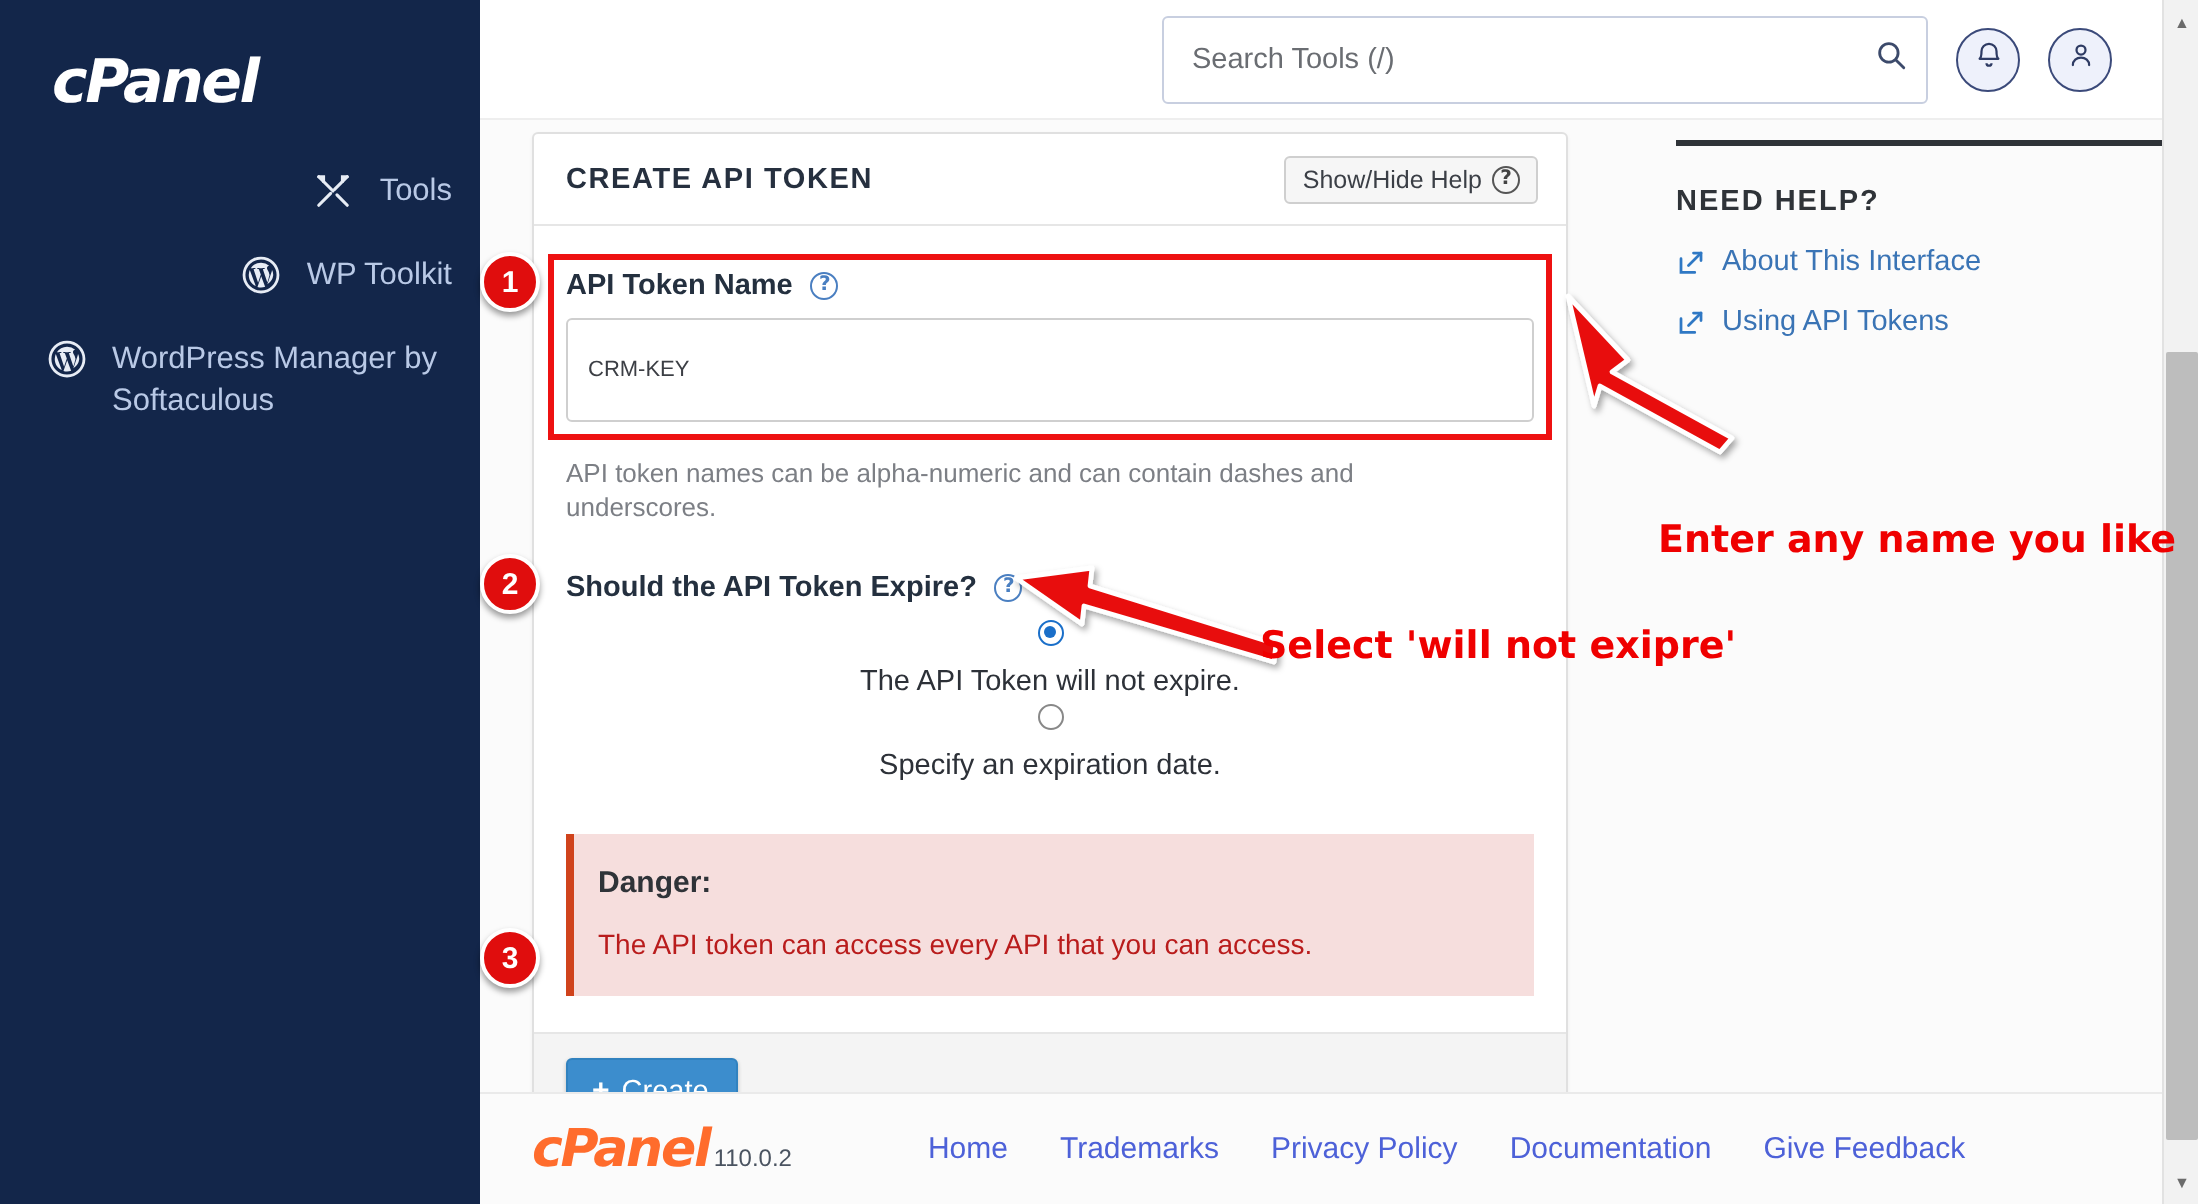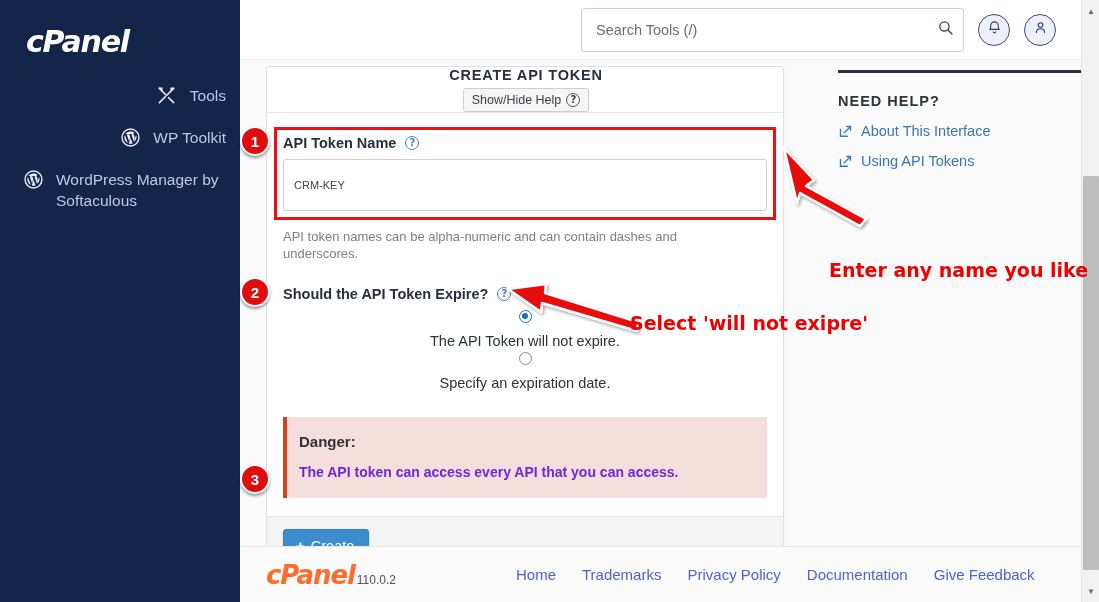--- a/index.html
+++ b/index.html
@@ -122,7 +122,6 @@
     border-bottom: 1px solid #e6e6e6;
     display: flex; align-items: center; justify-content: space-between;
     padding: 0 14px 0 16px;
-    flex-direction: column;
   }
   #card-title {
     font-size: 14.5px;

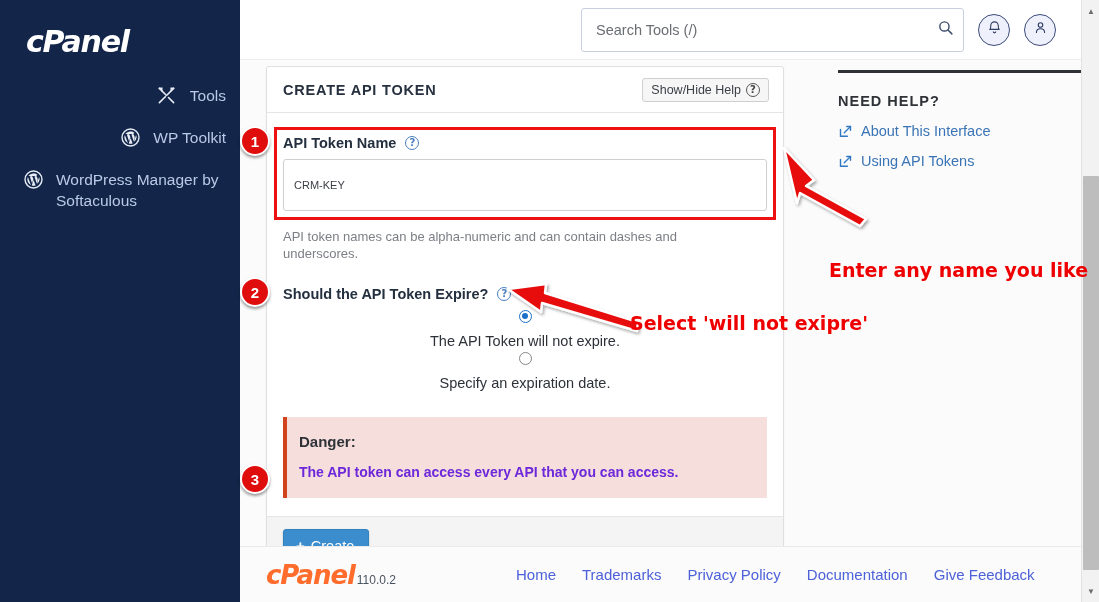--- a/index.html
+++ b/index.html
@@ -202,7 +202,7 @@
     padding: 16px 18px 18px 12px;
   }
   #danger-title { font-size: 15px; font-weight: bold; color: #2f3338; margin-bottom: 14px; }
-  #danger-text { font-size: 14px; color: #6d28d9; font-weight: bold; }
+  #danger-text { font-size: 14px; color: #b91c1c; }
 
   #card-foot {
     border-top: 1px solid #e6e6e6;

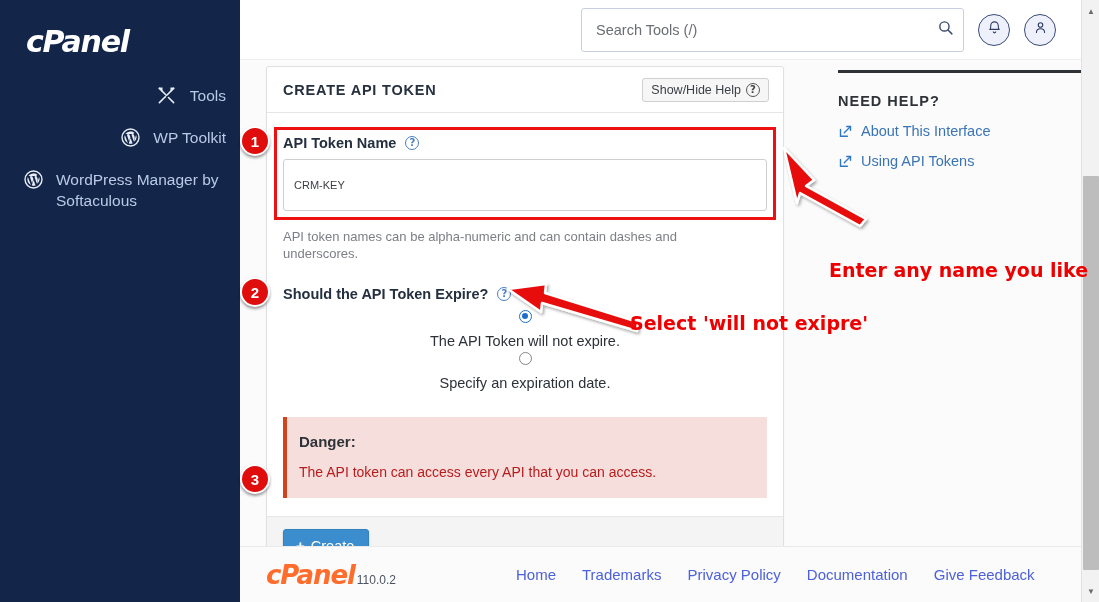--- a/index.html
+++ b/index.html
@@ -251,7 +251,7 @@
     font-size: 26px; color: #ff6c2c; letter-spacing: -1.1px;
   }
   #footer-version { font-size: 12px; color: #4a5360; }
-  #footer-links { display: flex; gap: 26px; margin-left: 120px; }
+  #footer-links { display: flex; gap: 26px; margin-left: 68px; }
   .footer-link { font-size: 15px; color: #4d61d8; cursor: pointer; }
 
   

